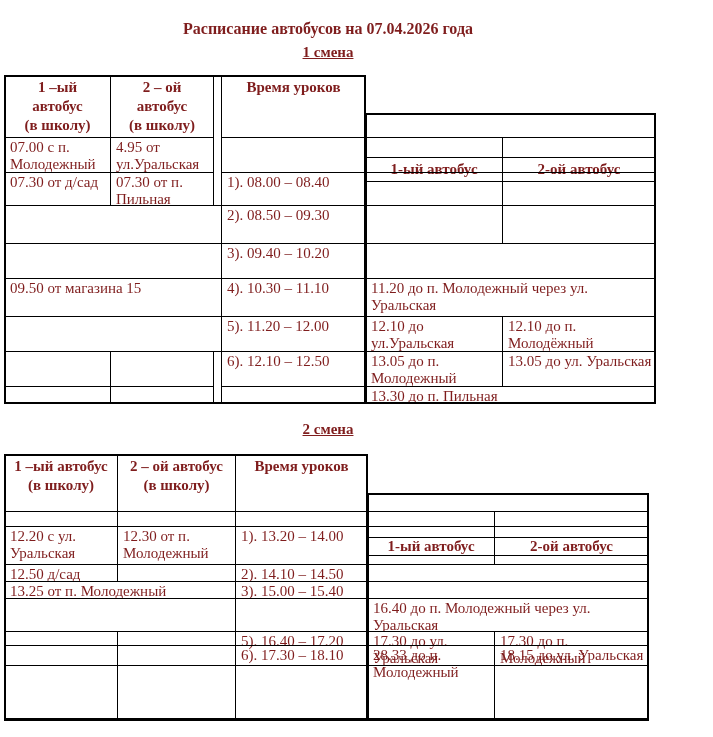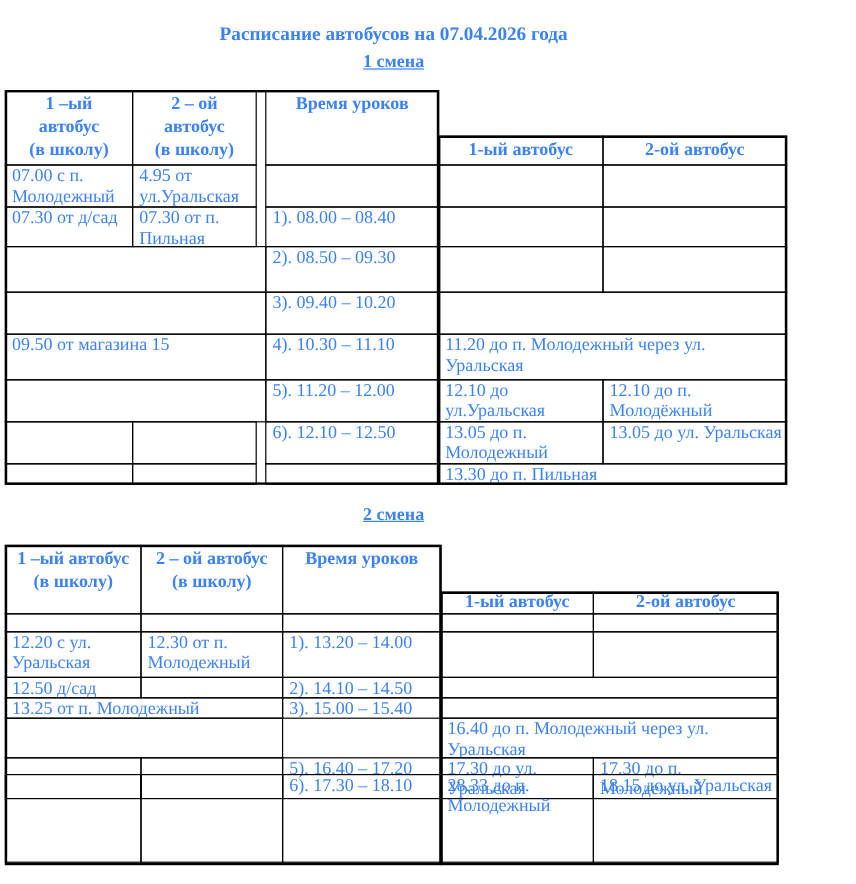--- a/index.html
+++ b/index.html
@@ -3,7 +3,7 @@
 <meta charset="utf-8">
 <style>
   html,body{margin:0;padding:0;background:#ffffff;}
-  #page{position:relative;width:713px;height:737px;background:#ffffff;color:#3b82f6;
+  #page{position:relative;width:713px;height:737px;background:#ffffff;color:#7f1d1d;
         font-family:"Liberation Serif","DejaVu Serif",serif;overflow:hidden;}
 
   .center-block{position:absolute;left:0;width:656px;text-align:center;font-weight:bold;}

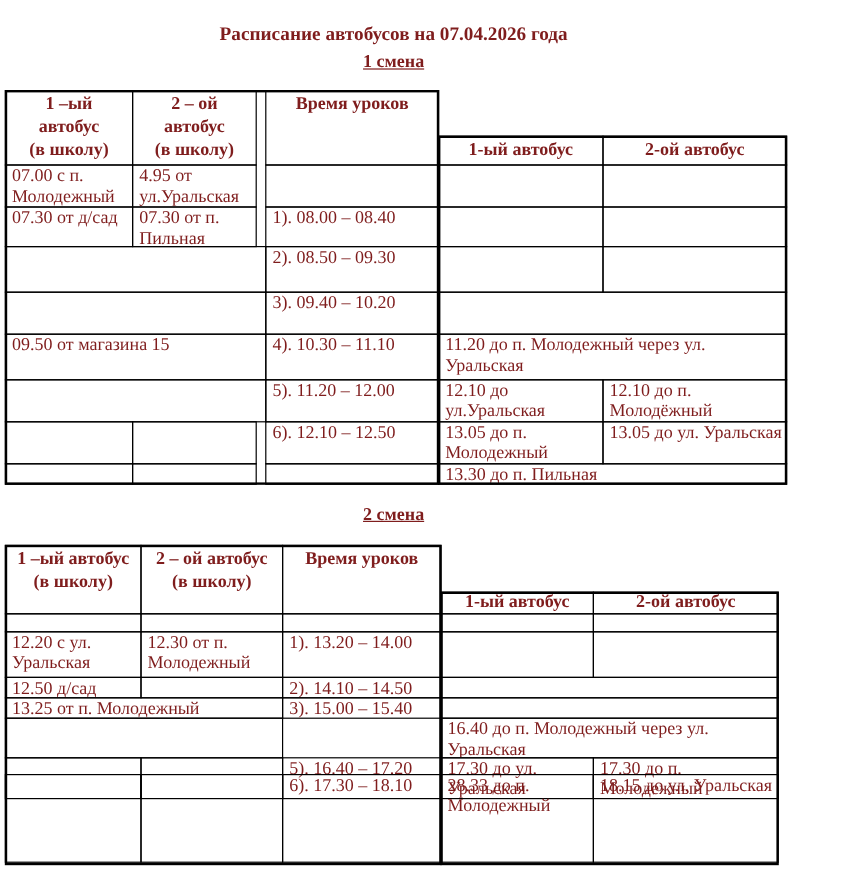--- a/index.html
+++ b/index.html
@@ -15,7 +15,7 @@
         font-size:15px;line-height:16.5px;padding:1px 2px 0 5px;
         white-space:pre-line;overflow:hidden;}
   .hdr{font-weight:bold;text-align:center;padding:2px 2px 12px 2px;line-height:19px;}
-  .vc{display:flex;align-items:center;justify-content:center;padding:0;line-height:15px;}
+  .vc{display:flex;align-items:center;justify-content:center;padding:0;line-height:15px;margin-top:44px;}
   .outline{position:absolute;border:2px solid #000;box-sizing:border-box;pointer-events:none;}
 
   

